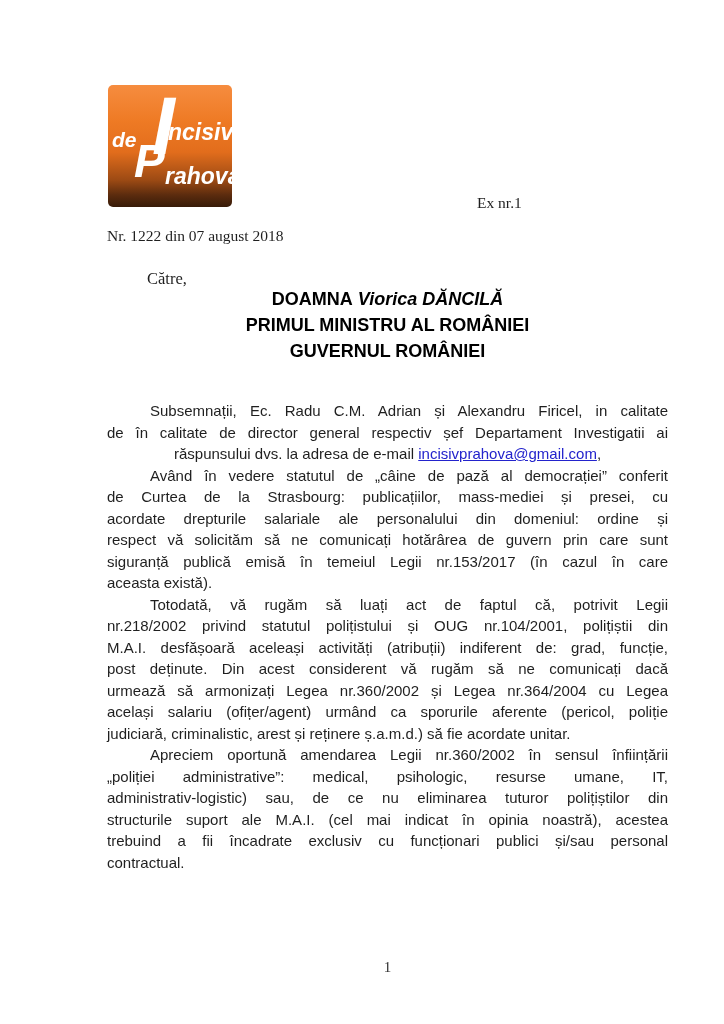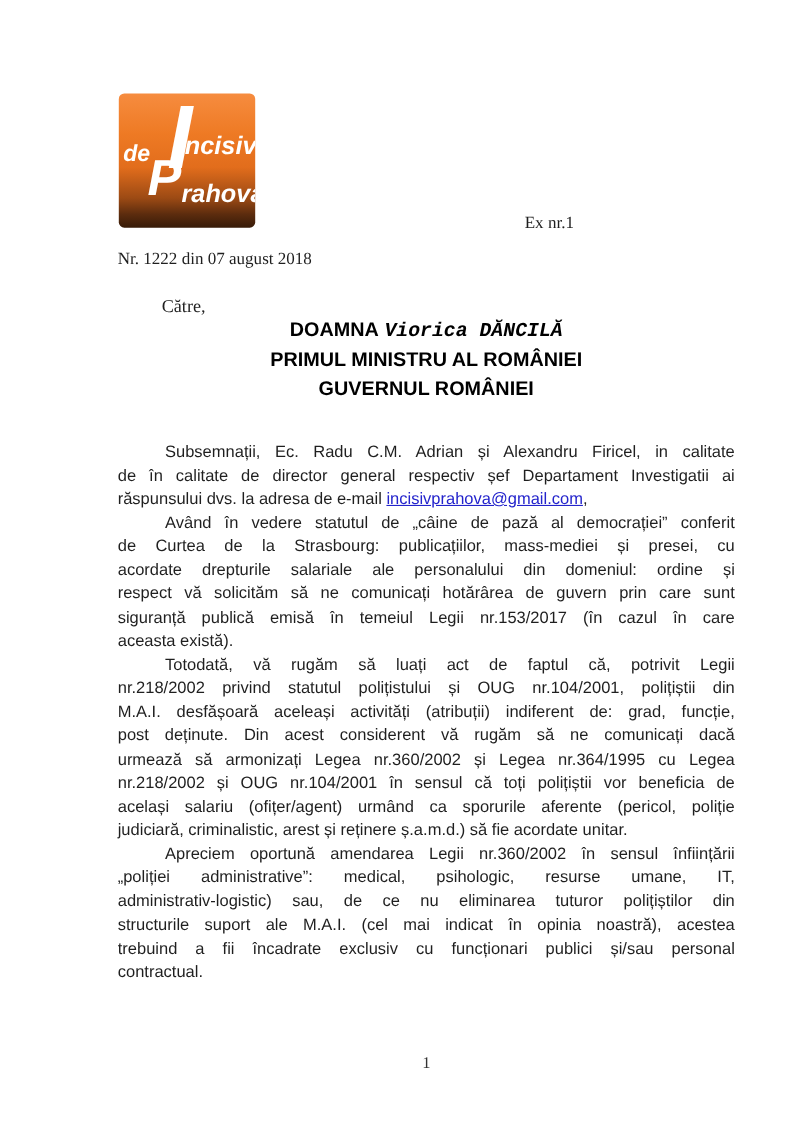--- a/index.html
+++ b/index.html
@@ -32,7 +32,7 @@
     position:absolute; left:107px; top:286px; width:561px;
     text-align:center; font-weight:bold; font-size:18px; line-height:26px; color:#000;
   }
-  .recipient .name { font-style:italic;font-family:Liberation Mono, monospace; }
+  .recipient .name { font-style:italic; }
 
   
   .bodytext {

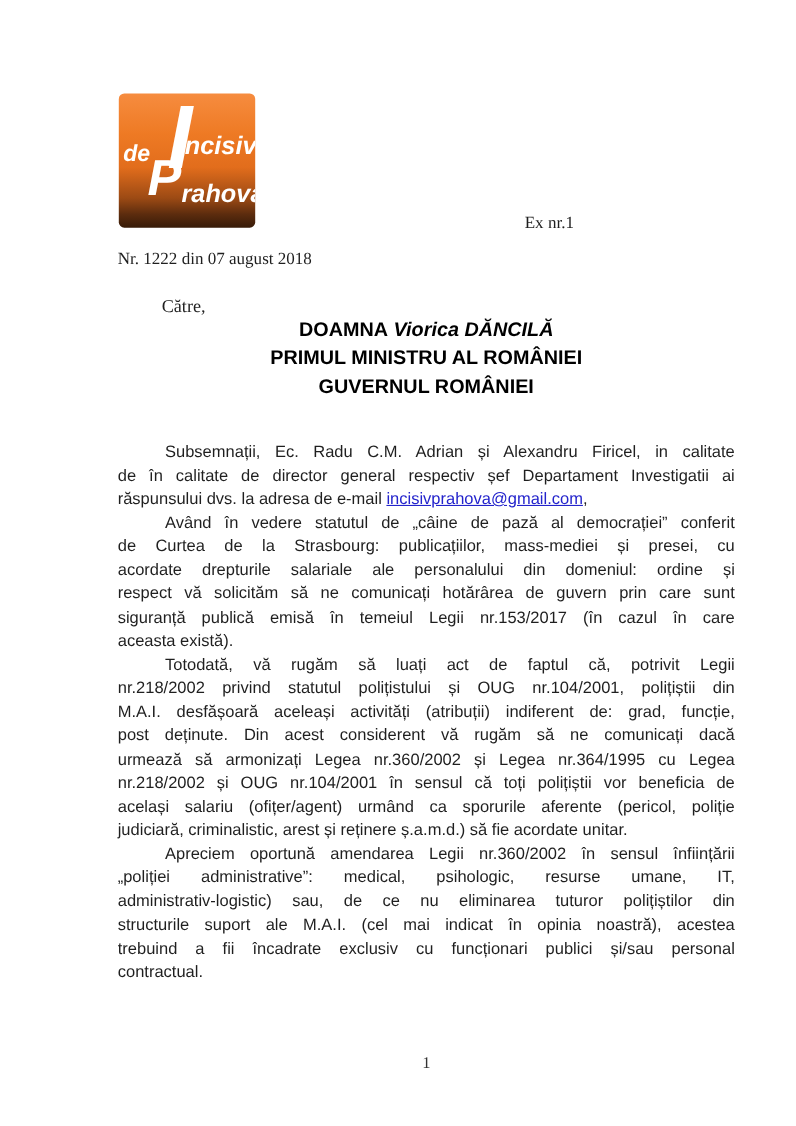--- a/index.html
+++ b/index.html
@@ -43,7 +43,7 @@
   .jline { text-align:justify; text-align-last:justify; text-justify:inter-word; }
   .jline.last { text-align-last:left; }
   [data-bind-lines] .jline:first-child { text-indent:43px; }
-  .plain-line { text-align:left; }
+  .plain-line { text-align:center; }
   a.email { color:#2323cc; text-decoration:underline; cursor:pointer; }
 
   .pagenum {

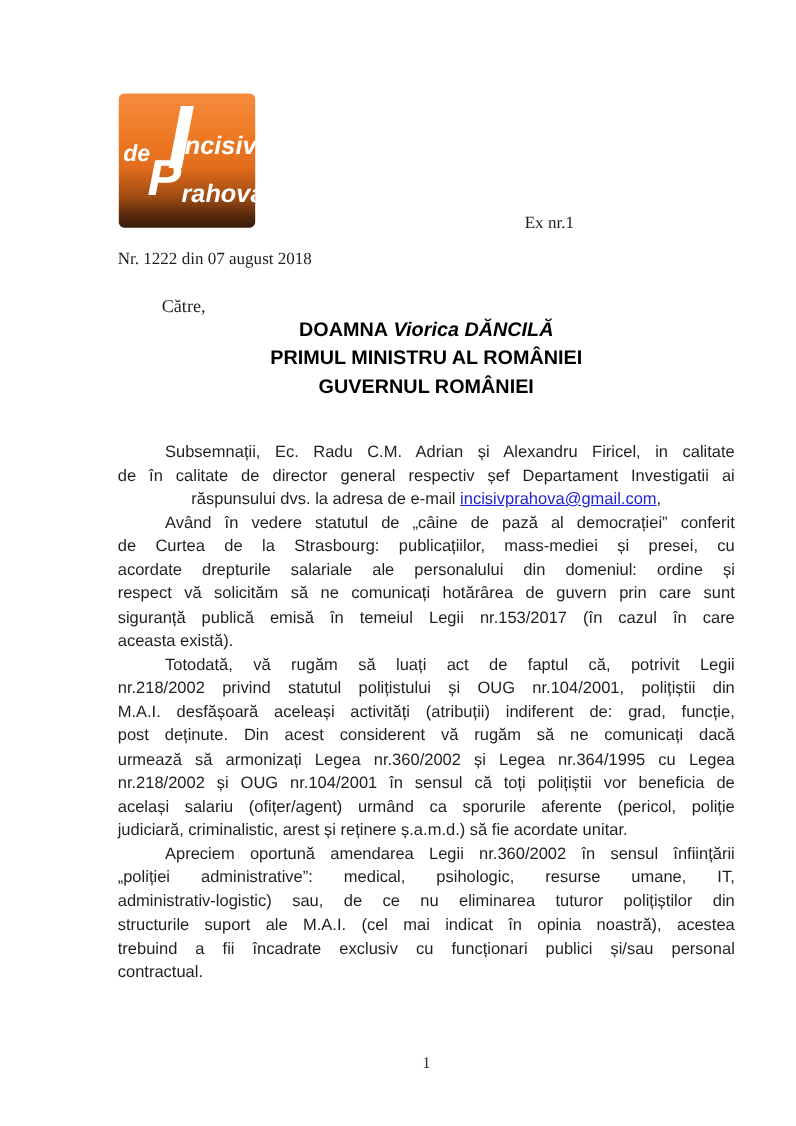--- a/index.html
+++ b/index.html
@@ -100,7 +100,7 @@
       <div class="jline">nr.218/2002 privind statutul polițistului și OUG nr.104/2001, polițiștii din</div>
       <div class="jline">M.A.I. desfășoară aceleași activități (atribuții) indiferent de: grad, funcție,</div>
       <div class="jline">post deținute. Din acest considerent vă rugăm să ne comunicați dacă</div>
-      <div class="jline">urmează să armonizați Legea nr.360/2002 și Legea nr.364/1995 cu Legea</div>
+      <div class="jline">urmează să armonizați Legea nr.360/2002 și Legea nr.364/2004 cu Legea</div>
       <div class="jline">nr.218/2002 și OUG nr.104/2001 în sensul că toți polițiștii vor beneficia de</div>
       <div class="jline">același salariu (ofițer/agent) urmând ca sporurile aferente (pericol, poliție</div>
       <div class="jline last">judiciară, criminalistic, arest și reținere ș.a.m.d.) să fie acordate unitar.</div>

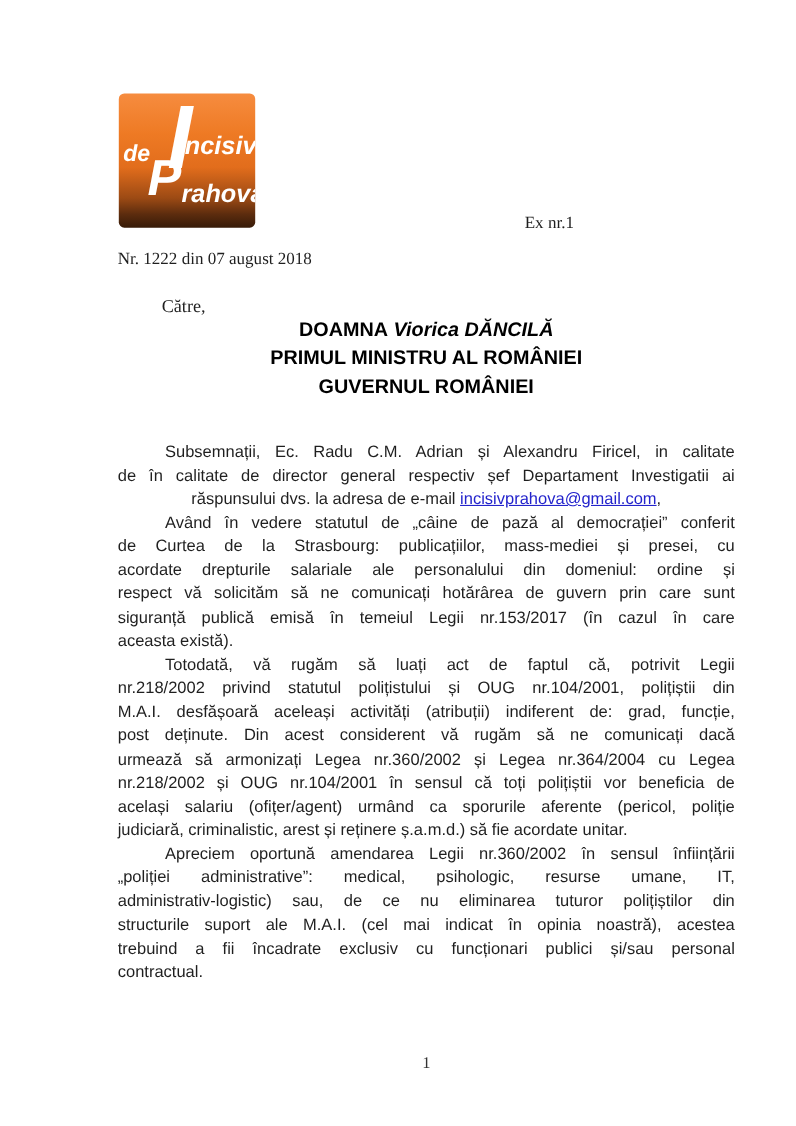--- a/index.html
+++ b/index.html
@@ -101,7 +101,6 @@
       <div class="jline">M.A.I. desfășoară aceleași activități (atribuții) indiferent de: grad, funcție,</div>
       <div class="jline">post deținute. Din acest considerent vă rugăm să ne comunicați dacă</div>
       <div class="jline">urmează să armonizați Legea nr.360/2002 și Legea nr.364/2004 cu Legea</div>
-      <div class="jline">nr.218/2002 și OUG nr.104/2001 în sensul că toți polițiștii vor beneficia de</div>
       <div class="jline">același salariu (ofițer/agent) urmând ca sporurile aferente (pericol, poliție</div>
       <div class="jline last">judiciară, criminalistic, arest și reținere ș.a.m.d.) să fie acordate unitar.</div>
     </div>

